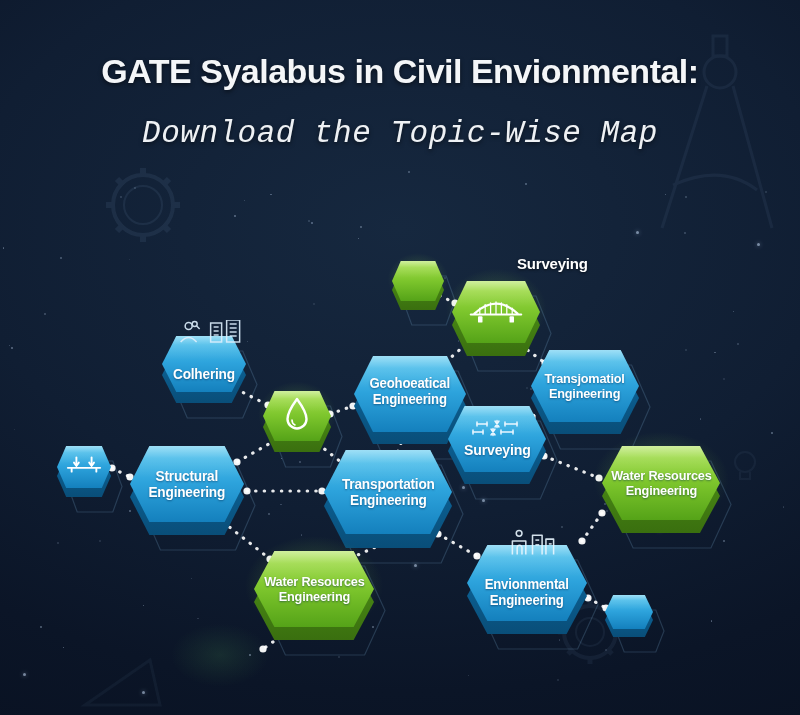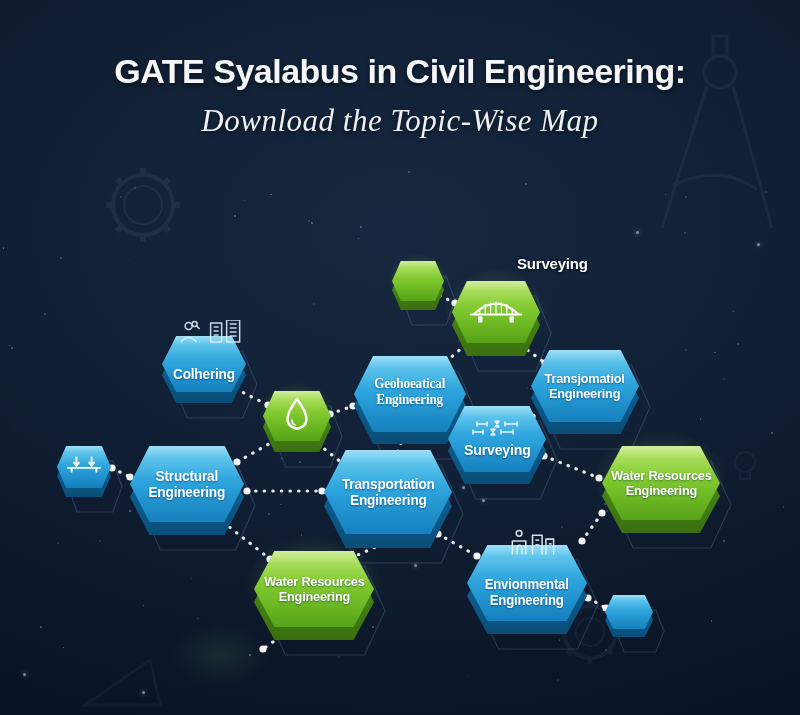--- a/index.html
+++ b/index.html
@@ -112,7 +112,7 @@
        background:radial-gradient(closest-side, rgba(90,180,90,.14), transparent 70%);"></div>
 
   <div id="header">
-    <div id="title">GATE Syalabus in Civil Engineering:</div>
+    <div id="title">GATE Syalabus in Civil Envionmental:</div>
     <div id="subtitle">Download the Topic-Wise Map</div>
   </div>
 

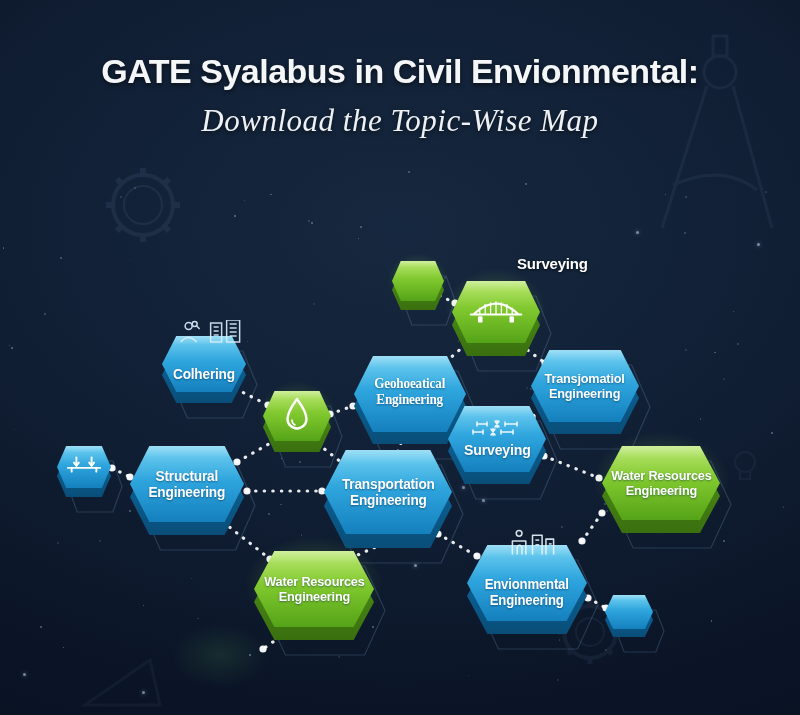--- a/index.html
+++ b/index.html
@@ -18,8 +18,8 @@
     font-family:"Liberation Sans",sans-serif;
   }
   #subtitle{
-    margin-top:12px;color:#eef1f4;font-size:31px;font-style:italic;
-    font-family:Liberation Serif, serif;letter-spacing:.5px;
+    margin-top:25px;color:#eef1f4;font-size:31px;font-style:italic;
+    font-family:Liberation Mono, monospace;letter-spacing:.5px;
     text-shadow:0 2px 4px rgba(0,0,0,.5);
   }
   

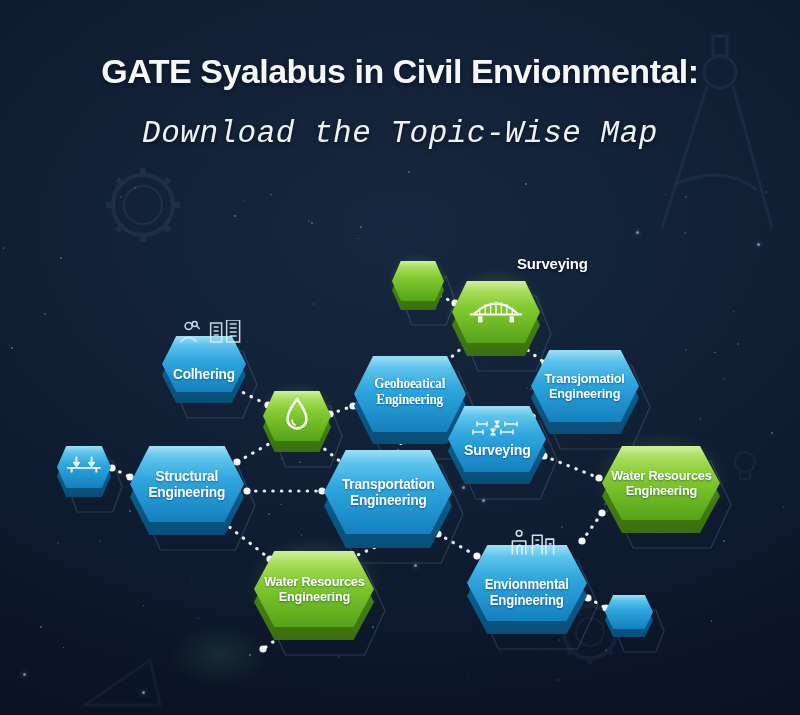--- a/index.html
+++ b/index.html
@@ -250,7 +250,7 @@
         <div class="hex" style="left: 354px; top: 356px; width: 112px; height: 88px;">
           <div class="hex-shape ext-blue" style="top: 12px; height: 76px;"></div>
           <div class="hex-shape face-blue" style="top: 0px; height: 76px;"></div>
-          <div class="hex-content" style="height: 72px; font-family: Liberation Serif, serif;">
+          <div class="hex-content" style="height: 72px;">
             <div class="hex-label" style="font-size: 14px;">
               <div>Geohoeatical</div>
               <div>Engineering</div>

